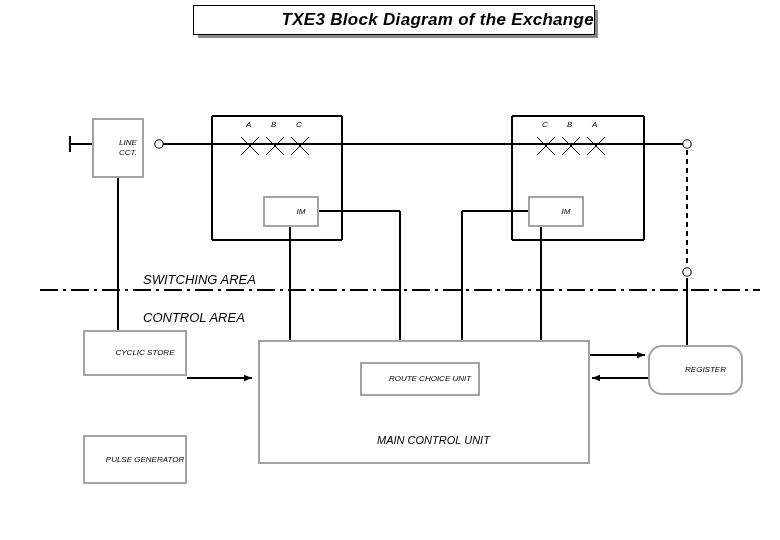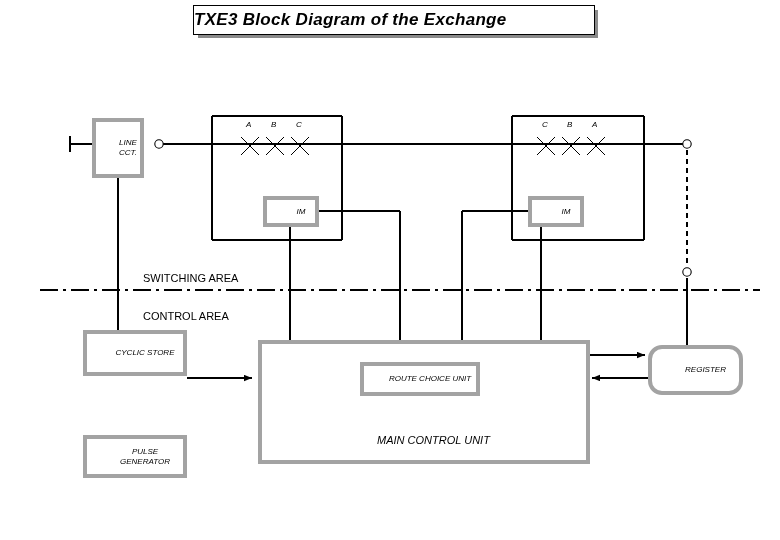--- a/index.html
+++ b/index.html
@@ -16,7 +16,7 @@
   }
   .title-box{
     position:absolute;background:#ffffff;border:1px solid #000000;
-    display:flex;align-items:center;justify-content:flex-start;
+    display:flex;align-items:center;justify-content:flex-end;
   }
   .title-text{
     font-size:17px;font-weight:bold;font-style:italic;color:#000000;

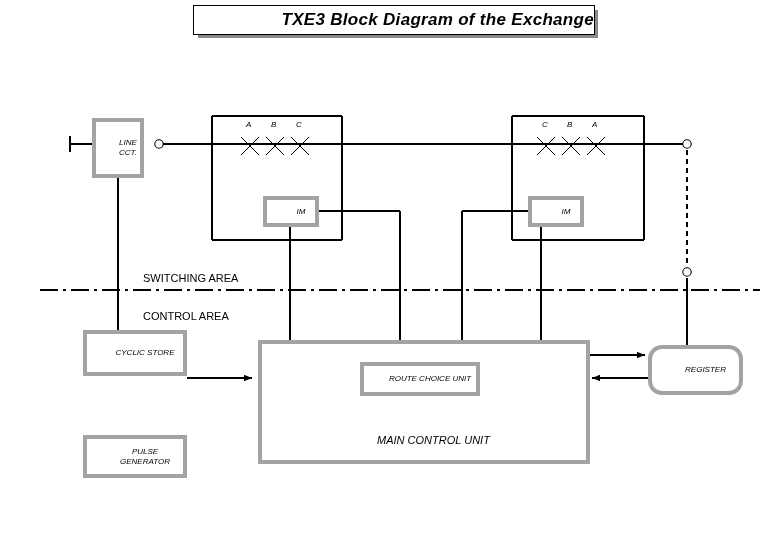--- a/index.html
+++ b/index.html
@@ -24,7 +24,7 @@
   }
 
   .node{
-    position:absolute;border:4px solid #a3a3a3;background:#ffffff;
+    position:absolute;border:2px solid #a3a3a3;background:#ffffff;
     display:flex;align-items:center;justify-content:center;
     text-align:center;box-sizing:border-box;padding-left:20px;
   }

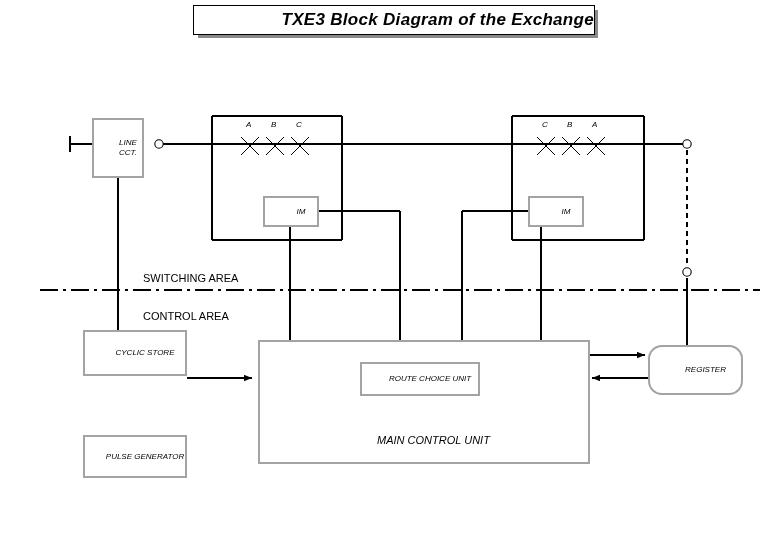--- a/index.html
+++ b/index.html
@@ -35,7 +35,7 @@
   .lbl-8{font-size:8px;}
 
   .area-label{
-    position:absolute;font-size:11px;color:#000000;
+    position:absolute;font-size:13px;font-style:italic;color:#000000;
     white-space:nowrap;
   }
   .xp-label{

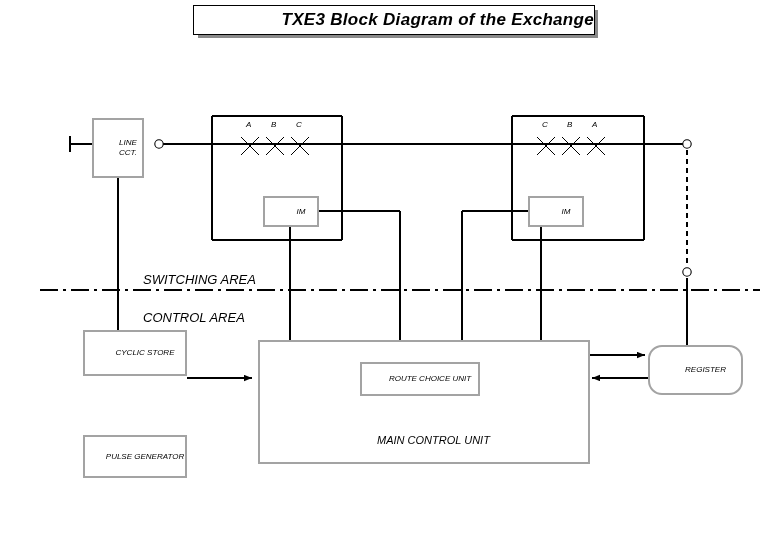--- a/index.html
+++ b/index.html
@@ -156,7 +156,7 @@
     <span class="node-label lbl-8">CYCLIC STORE</span>
   </div>
 
-  <div class="node" style="left:83px;top:435px;width:104px;height:43px;">
+  <div class="node" style="left:83px;top:435px;width:104px;height:49px;">
     <span class="node-label lbl-8">PULSE GENERATOR</span>
   </div>
 

